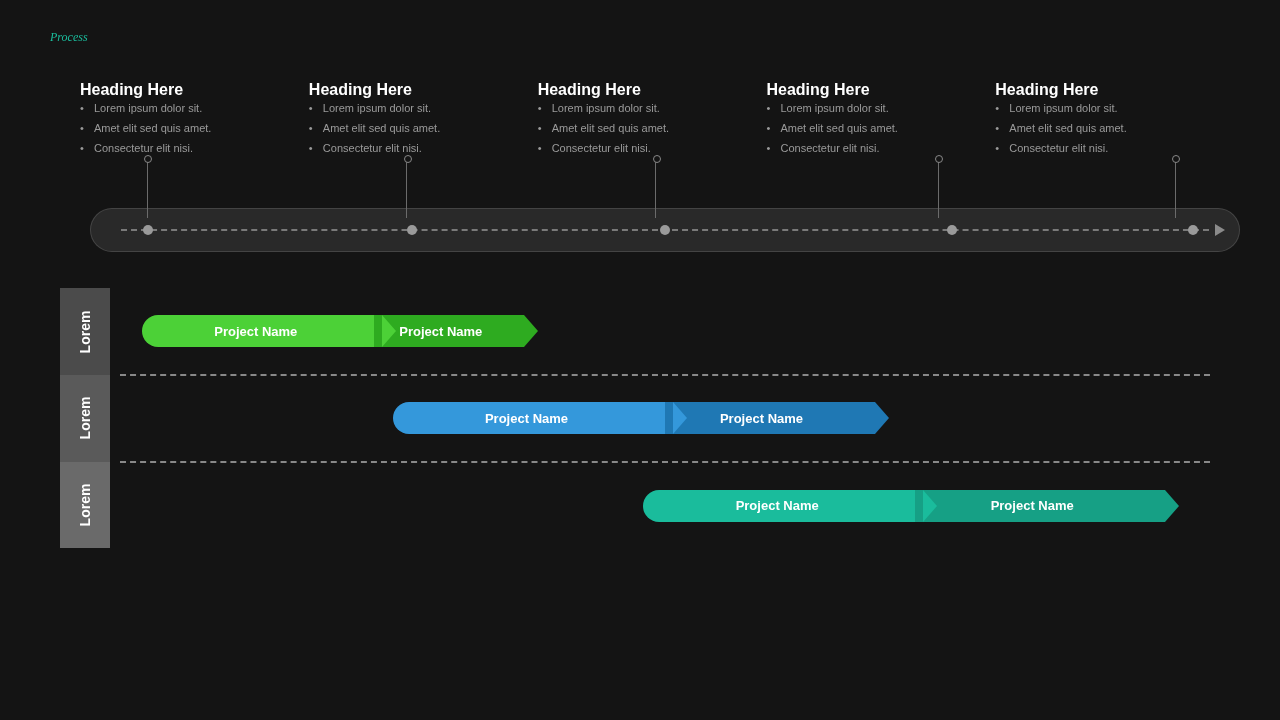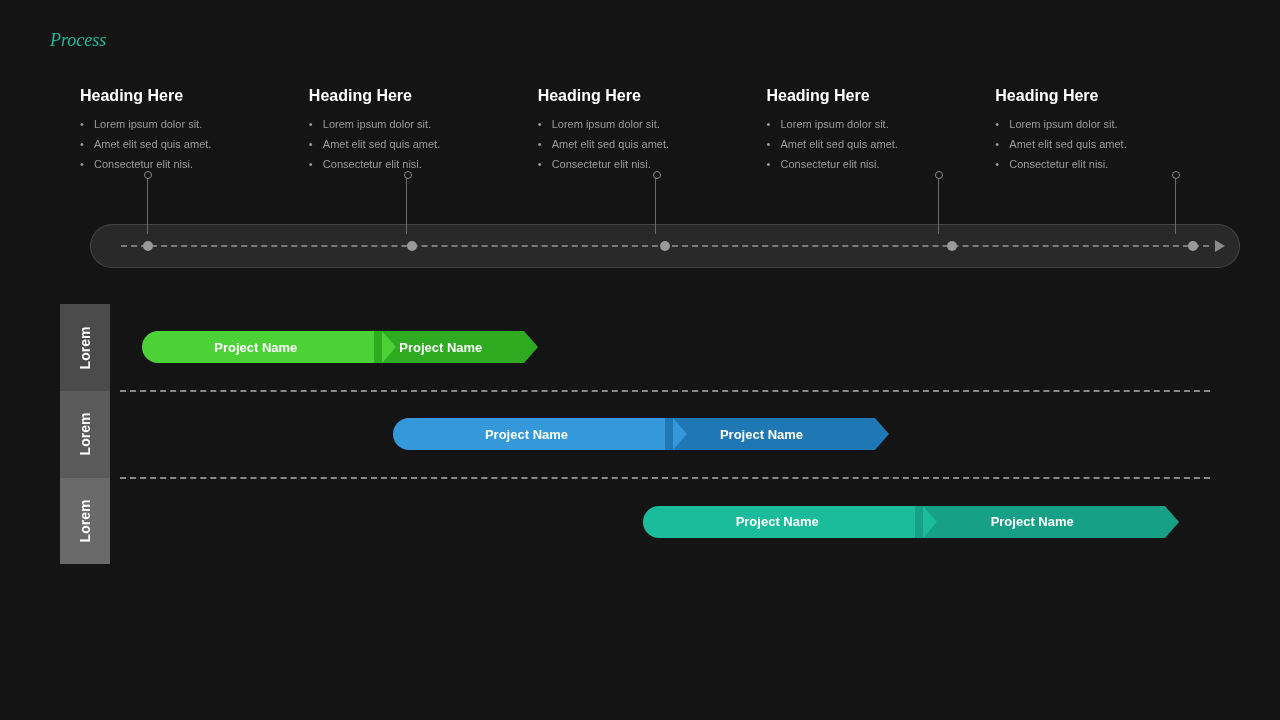--- a/index.html
+++ b/index.html
@@ -13,7 +13,7 @@
     position: relative;
   }
   .header { padding: 30px 50px 10px 50px; }
-  .kicker { color: #1abc9c; font-size: 18px; font-style: italic; font-family: Georgia, serif; margin-bottom: 6px; }
+  .kicker { color: #1abc9c; font-size: 12px; font-style: italic; font-family: Georgia, serif; margin-bottom: 6px; }
   .title { color: #fff; font-size: 34px; font-weight: 700; letter-spacing: 1px; }
 
   .columns {

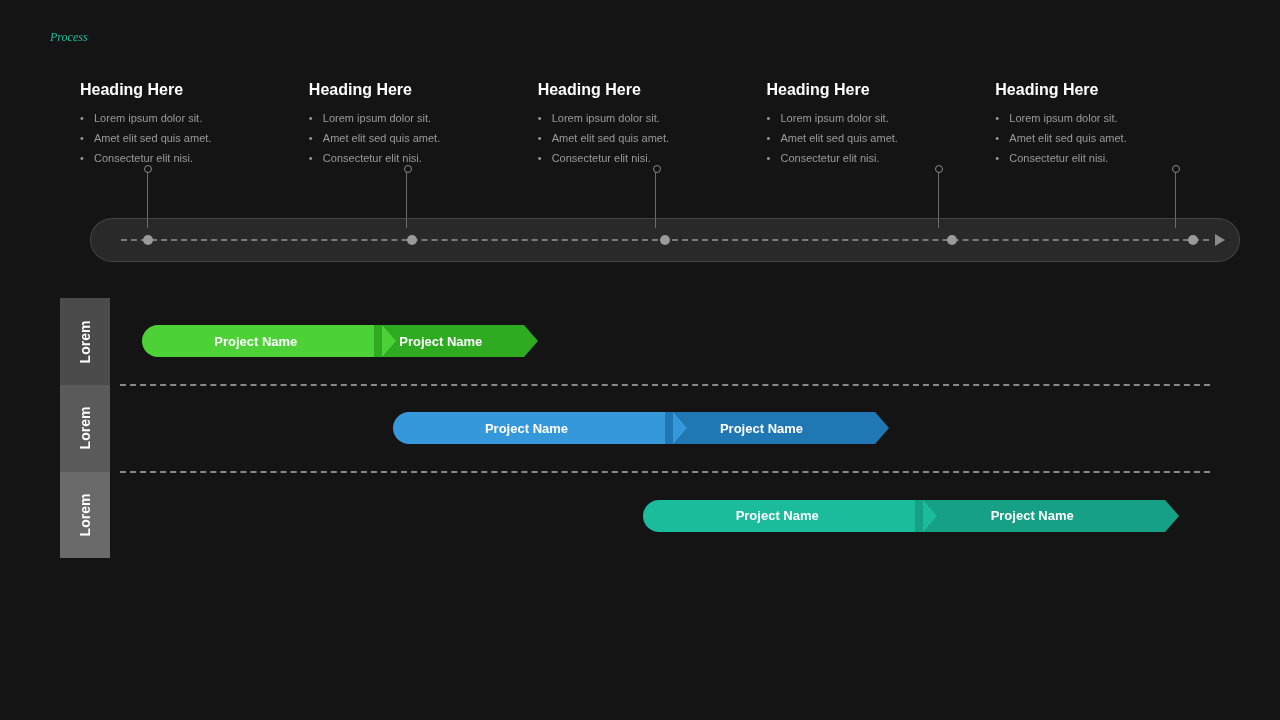--- a/index.html
+++ b/index.html
@@ -23,7 +23,7 @@
     justify-content: space-between;
   }
   .col { width: 19%; }
-  .col-heading { font-size: 16px; font-weight: 700; margin-bottom: 10px; }
+  .col-heading { font-size: 16px; font-weight: 700; }
   .col ul { list-style: none; }
   .col li {
     font-size: 11px;

